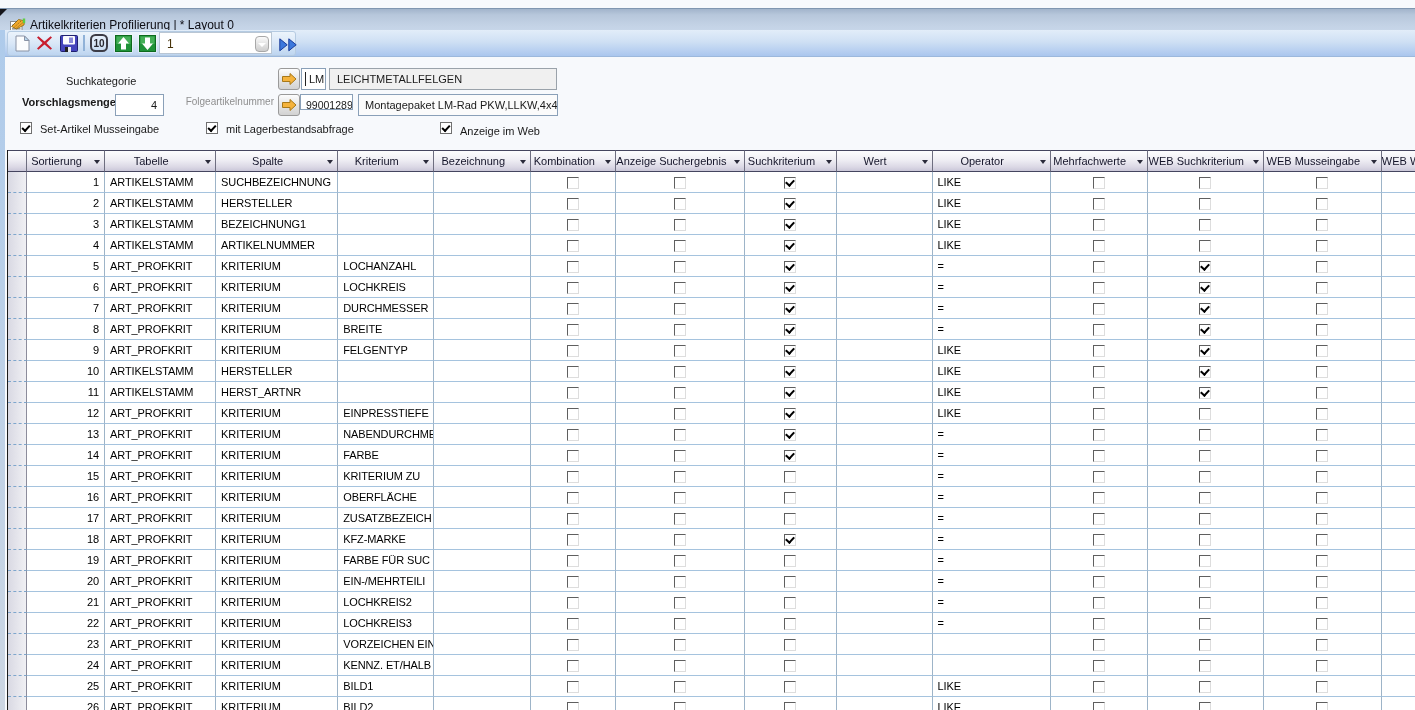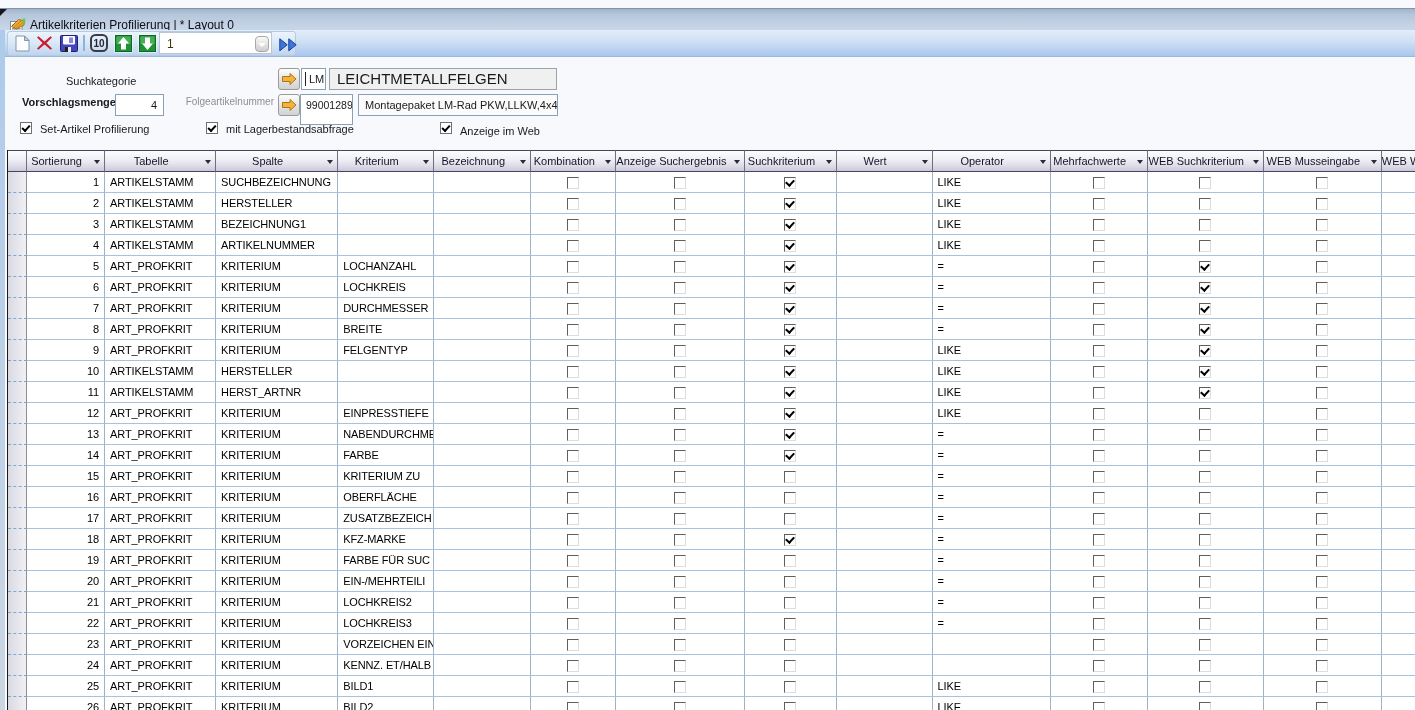--- a/index.html
+++ b/index.html
@@ -128,7 +128,7 @@
 </div>
 <div class="field" style="left:301px; top:68px; width:25px; height:22px; background:#fff; border:1px solid #8aa0b8; line-height:20px; padding-left:7px;">LM</div>
 <div style="position:absolute; left:305px; top:72px; width:1px; height:14px; background:#222;"></div>
-<div class="field" style="left:329px; top:68px; width:228px; height:22px; background:#f0f0f0; border:1px solid #9aa2aa; line-height:20px; padding-left:7px; font-size:15px;">LEICHTMETALLFELGEN</div>
+<div class="field" style="left:329px; top:68px; width:228px; height:22px; background:#f0f0f0; border:1px solid #9aa2aa; line-height:20px; padding-left:7px; font-size:11px;">LEICHTMETALLFELGEN</div>
 <div class="lbl" style="left:22px; top:96px;font-weight:bold;">Vorschlagsmenge</div>
 <div class="field" style="left:115px; top:94px; width:49px; height:22px; background:#fff; border:1px solid #8aa0b8; line-height:20px; text-align:right; padding-right:6px;">4</div>
 <div class="glbl" style="left:170px; top:96px; width:104px; text-align:right;">Folgeartikelnummer</div>

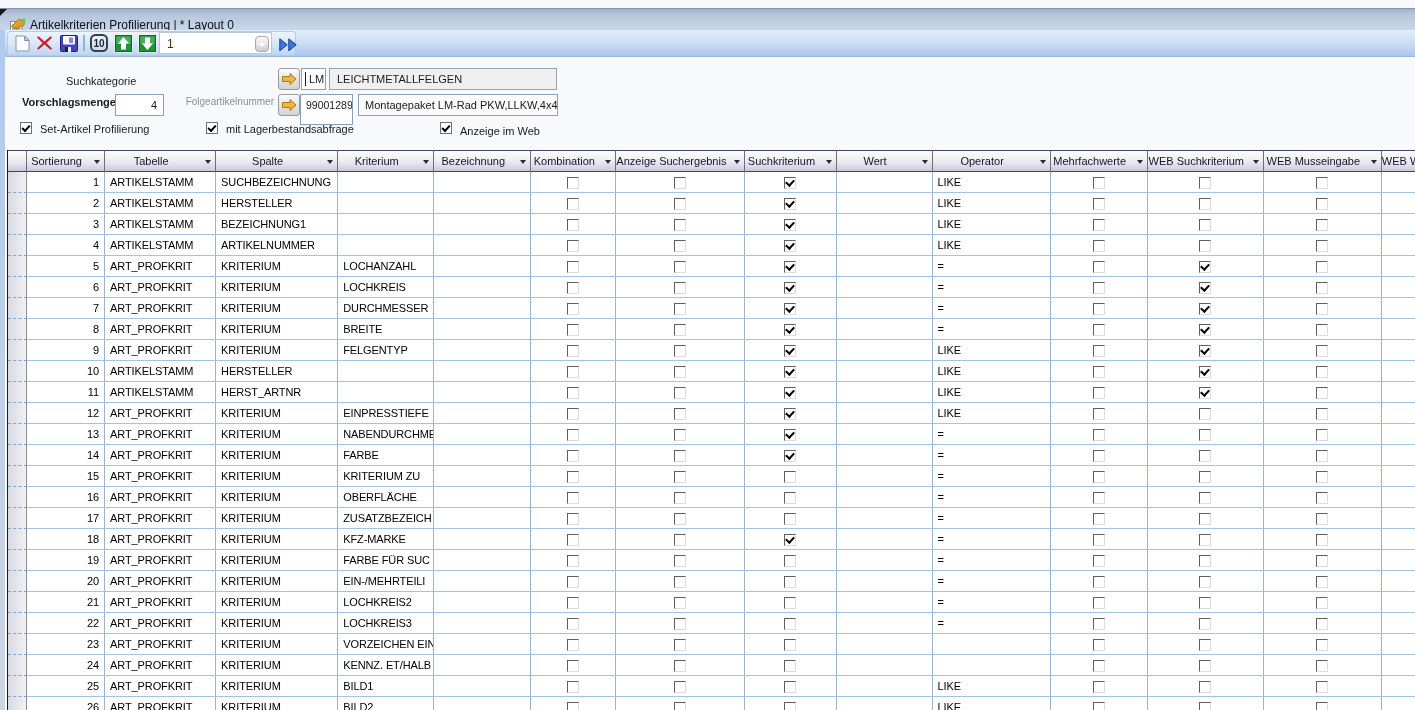--- a/index.html
+++ b/index.html
@@ -137,7 +137,7 @@
   <path d="M11 4.5 L17 10 L11 15.5 V12.5 H3.5 V7.5 H11 Z" fill="#f5b33c" stroke="#a87818"></path>
  </svg>
 </div>
-<div class="field" style="left:300px; top:94px; width:53px; height:31px; background:#fff; border:1px solid #8aa0b8; line-height:20px; padding-left:5px; font-size:10.5px;">99001289</div>
+<div class="field" style="left:300px; top:94px; width:53px; height:16px; background:#fff; border:1px solid #8aa0b8; line-height:20px; padding-left:5px; font-size:10.5px;">99001289</div>
 <div class="field" style="left:358px; top:94px; width:200px; height:22px; background:#fbfbfb; border:1px solid #8aa0b8; line-height:20px; padding-left:6px;">Montagepaket LM-Rad PKW,LLKW,4x4</div>
 <div class="fcb" style="left:20px; top:122px;"></div>
 <div class="lbl" style="left:40px; top:123px;">Set-Artikel Profilierung</div>

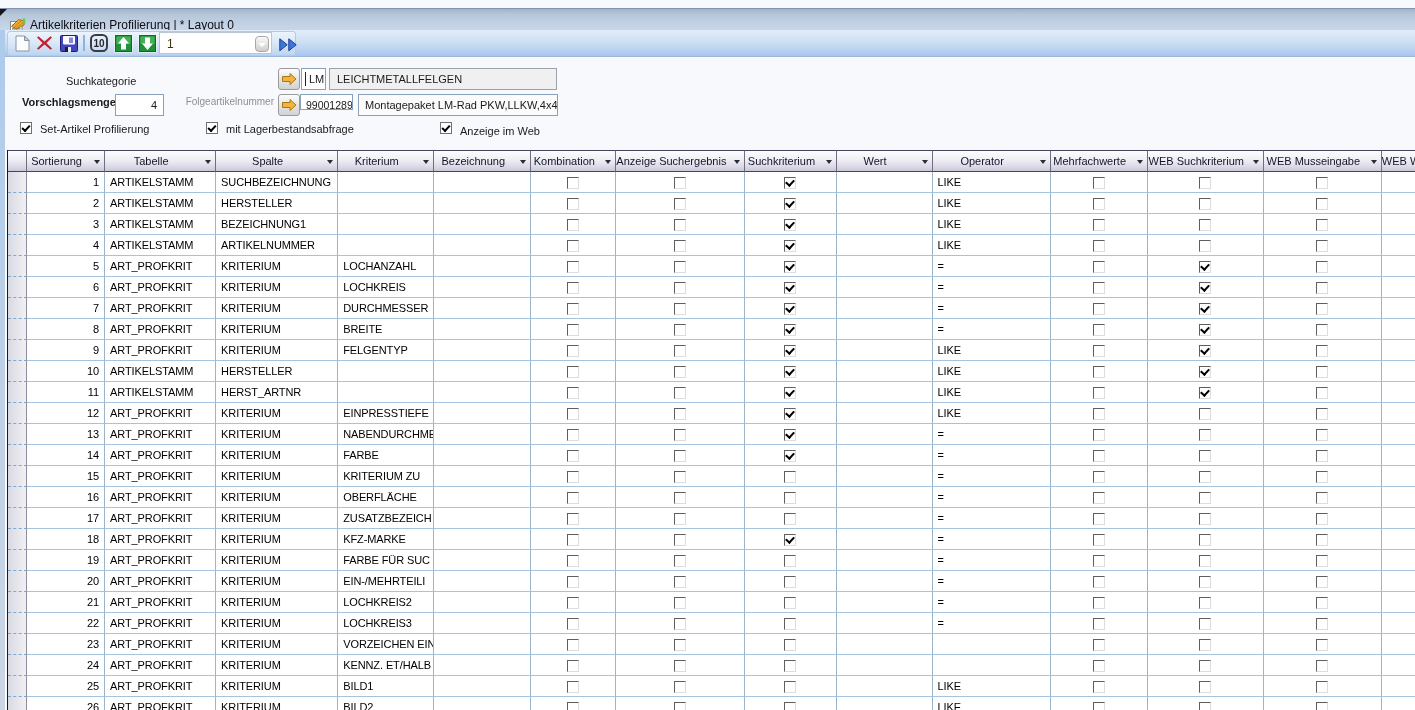--- a/index.html
+++ b/index.html
@@ -140,7 +140,7 @@
 <div class="field" style="left:300px; top:94px; width:53px; height:16px; background:#fff; border:1px solid #8aa0b8; line-height:20px; padding-left:5px; font-size:10.5px;">99001289</div>
 <div class="field" style="left:358px; top:94px; width:200px; height:22px; background:#fbfbfb; border:1px solid #8aa0b8; line-height:20px; padding-left:6px;">Montagepaket LM-Rad PKW,LLKW,4x4</div>
 <div class="fcb" style="left:20px; top:122px;"></div>
-<div class="lbl" style="left:40px; top:123px;">Set-Artikel Profilierung</div>
+<div class="lbl" style="left:40px; top:123px;">Set-Artikel Musseingabe</div>
 <div class="fcb" style="left:206px; top:122px;"></div>
 <div class="lbl" style="left:226px; top:123px;">mit Lagerbestandsabfrage</div>
 <div class="fcb" style="left:440px; top:122px;"></div>

